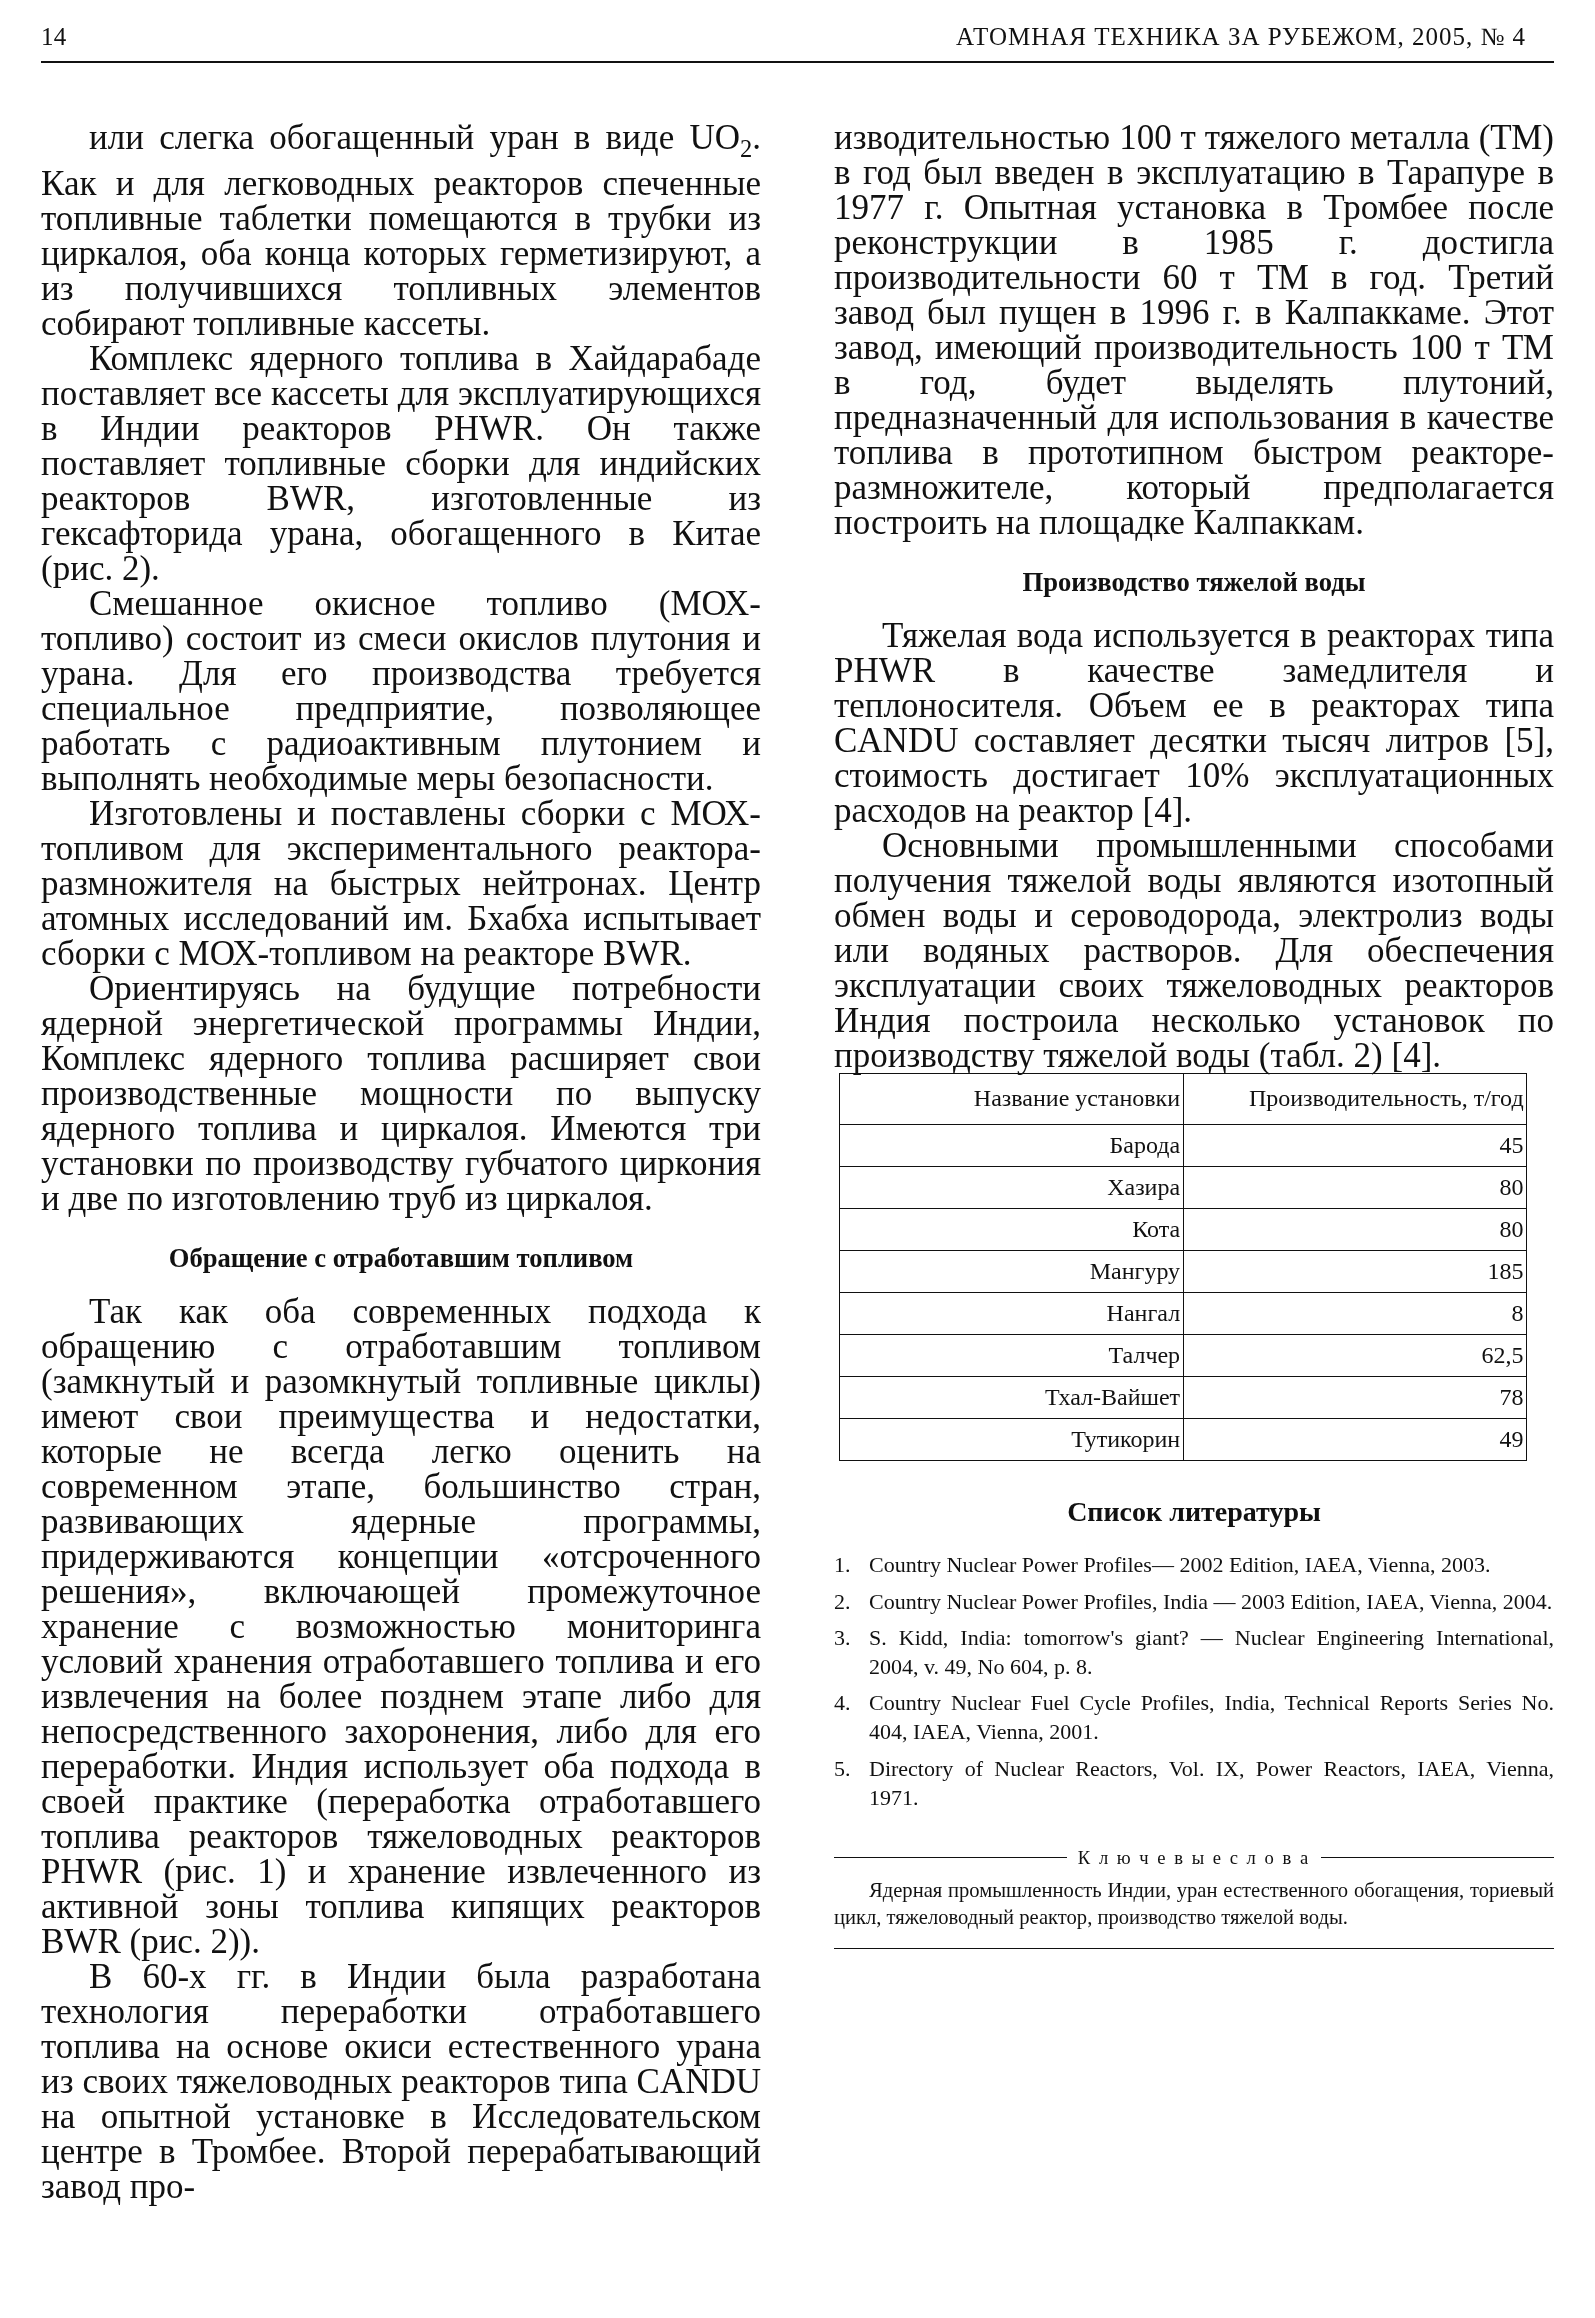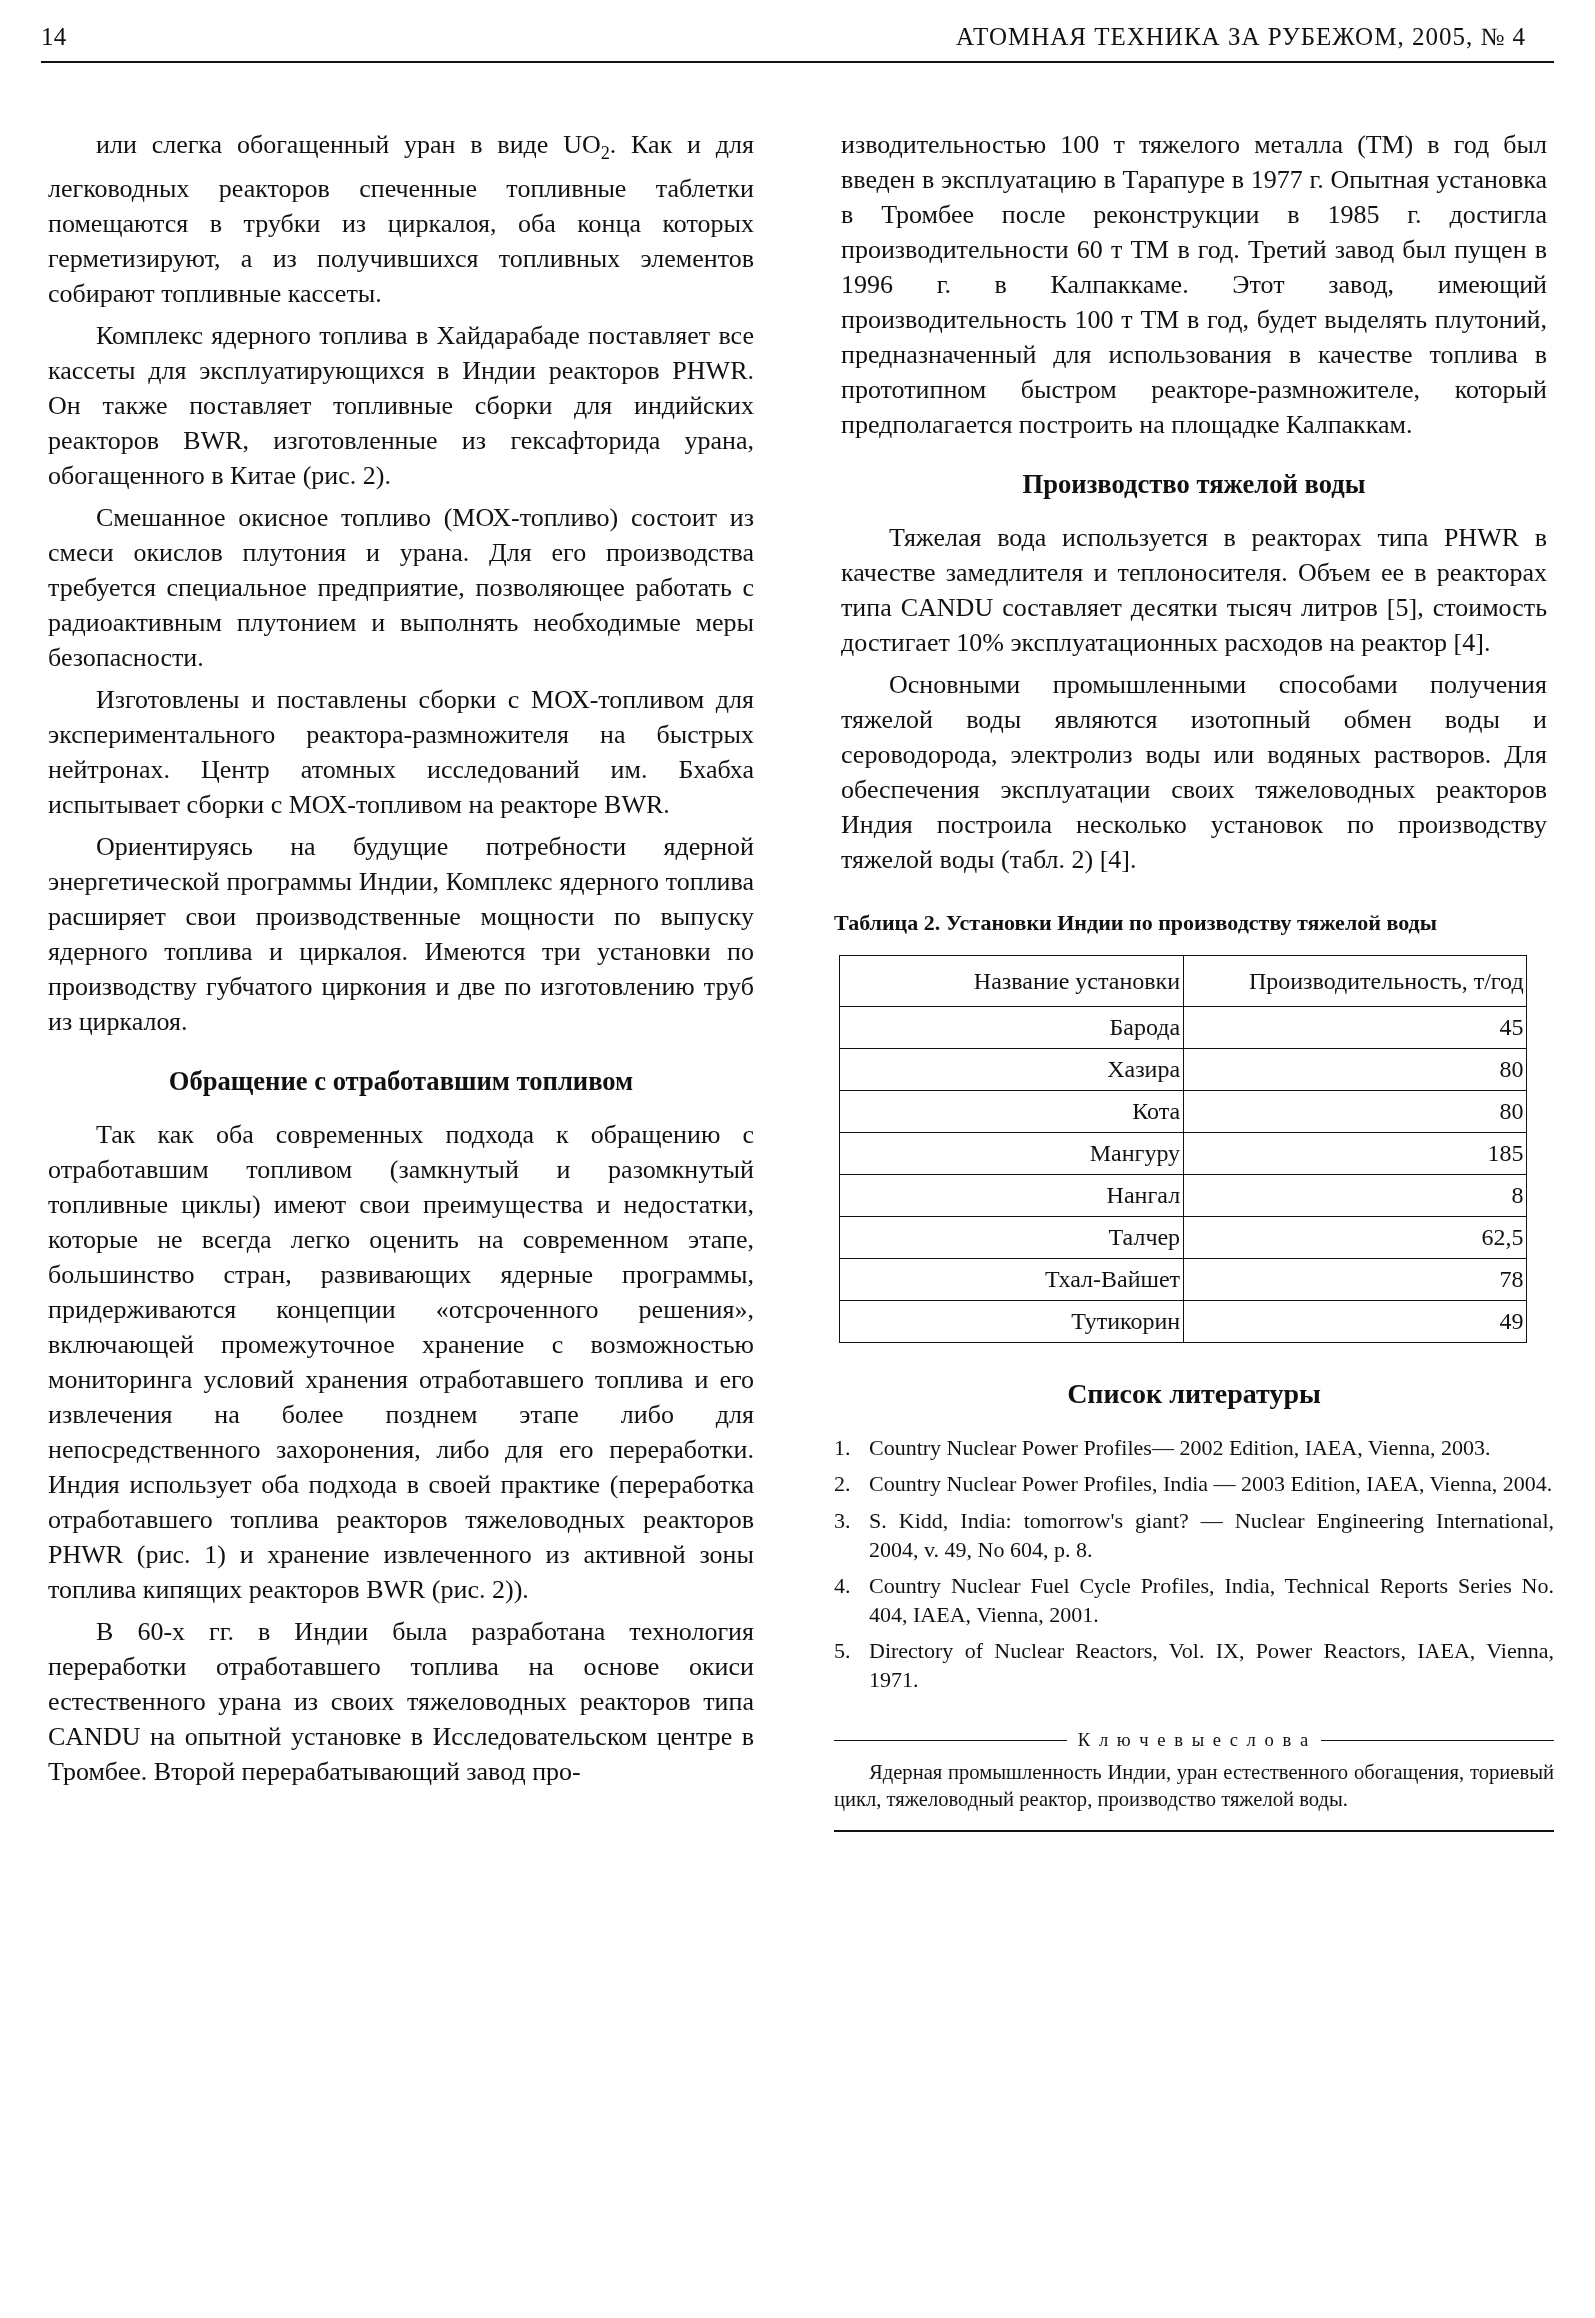--- a/index.html
+++ b/index.html
@@ -63,8 +63,8 @@
     width: 720px;
   }
   p.body {
-    margin: 7px;
-    font-size: 26px;
+    margin: 0;
+    font-size: 35px;
     line-height: 35px;
     text-align: justify;
     text-indent: 48px;

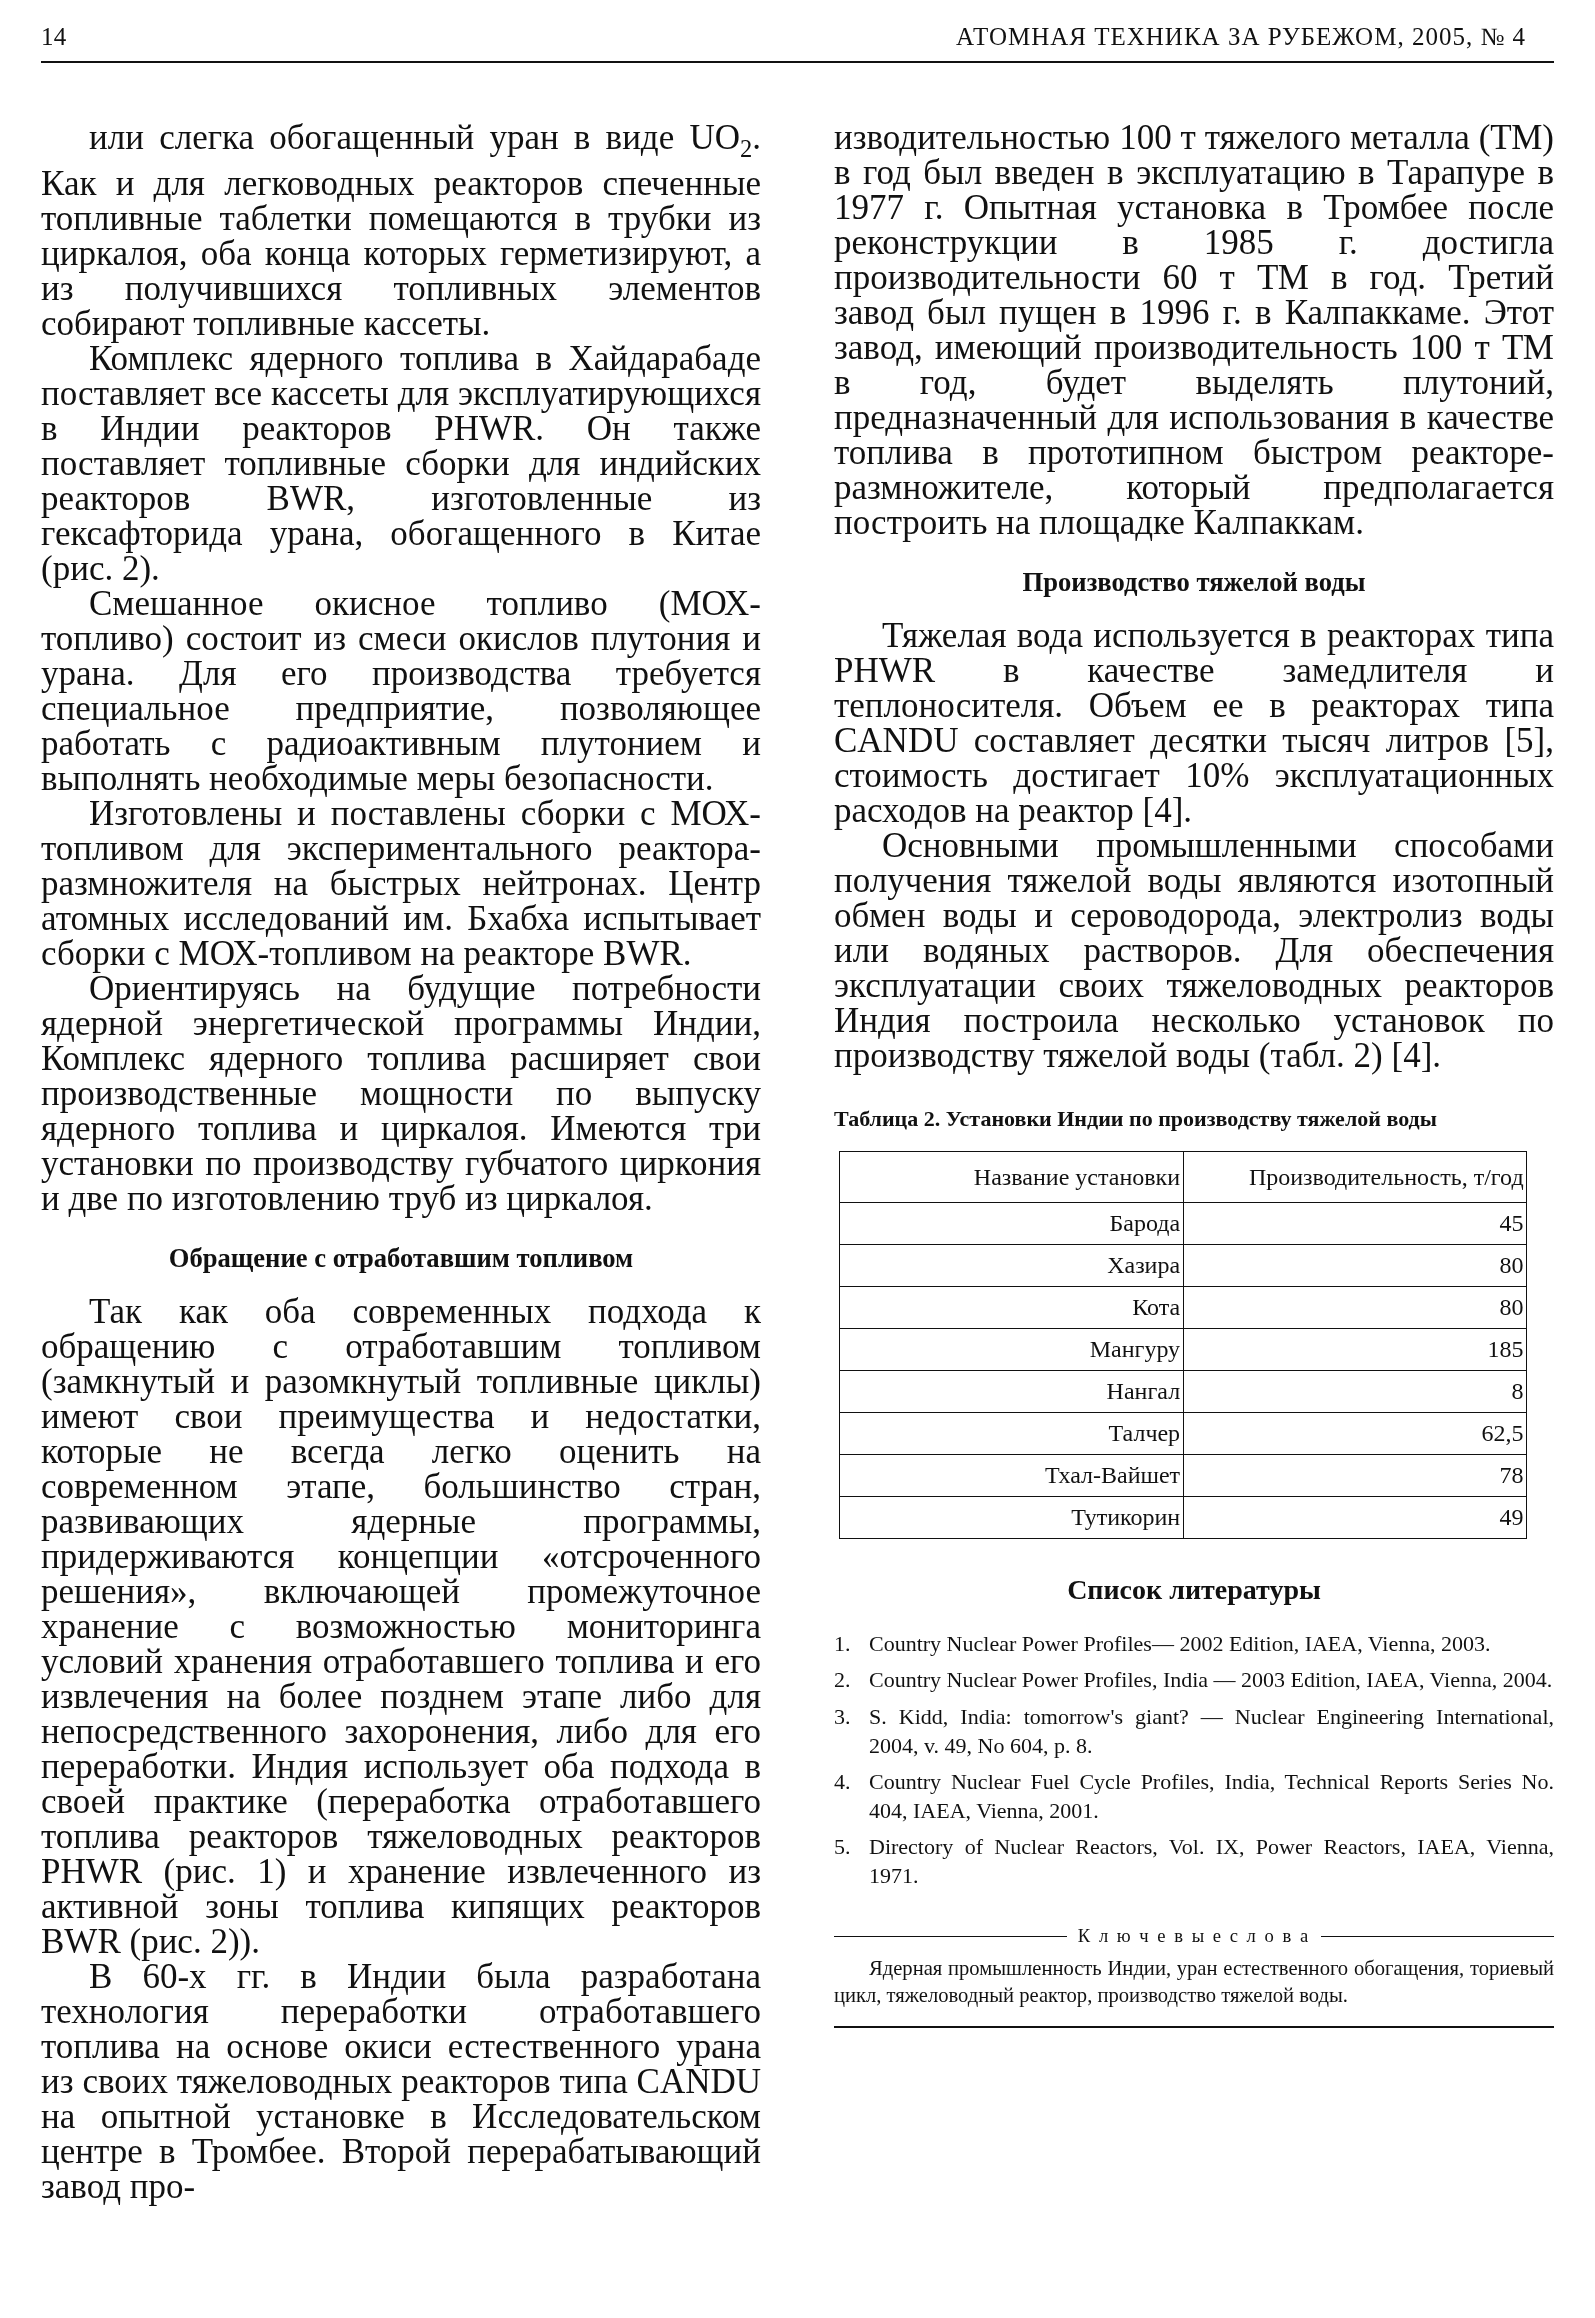--- a/index.html
+++ b/index.html
@@ -200,7 +200,6 @@
       <p class="body">Тяжелая вода используется в реакторах типа PHWR в качестве замедлителя и теплоносителя. Объем ее в реакторах типа CANDU составляет десятки тысяч литров [5], стоимость достигает 10% эксплуатационных расходов на реактор [4].</p>
       <p class="body">Основными промышленными способами получения тяжелой воды являются изотопный обмен воды и сероводорода, электролиз воды или водяных растворов. Для обеспечения эксплуатации своих тяжеловодных реакторов Индия построила несколько установок по производству тяжелой воды (табл. 2) [4].</p>
 
-      <div class="table-caption">Таблица 2. Установки Индии по производству тяжелой воды</div>
 
       <table class="data">
         <thead>

